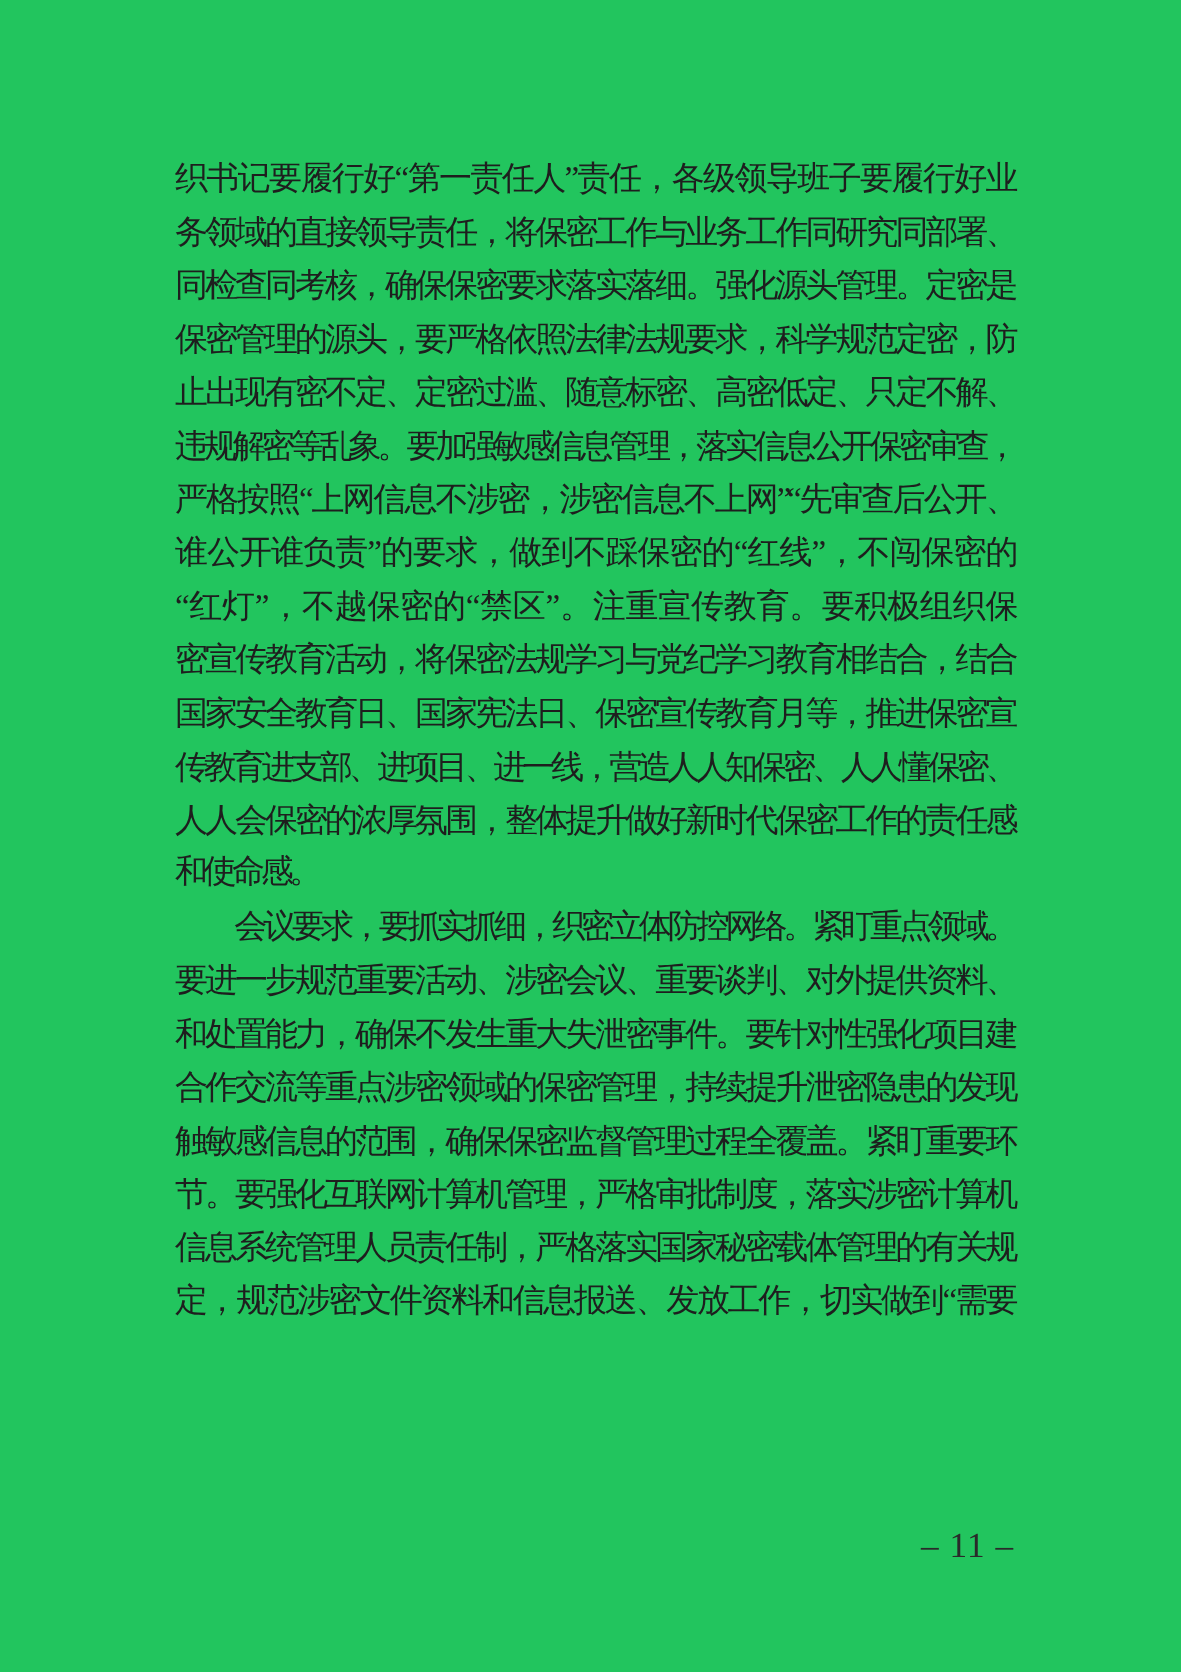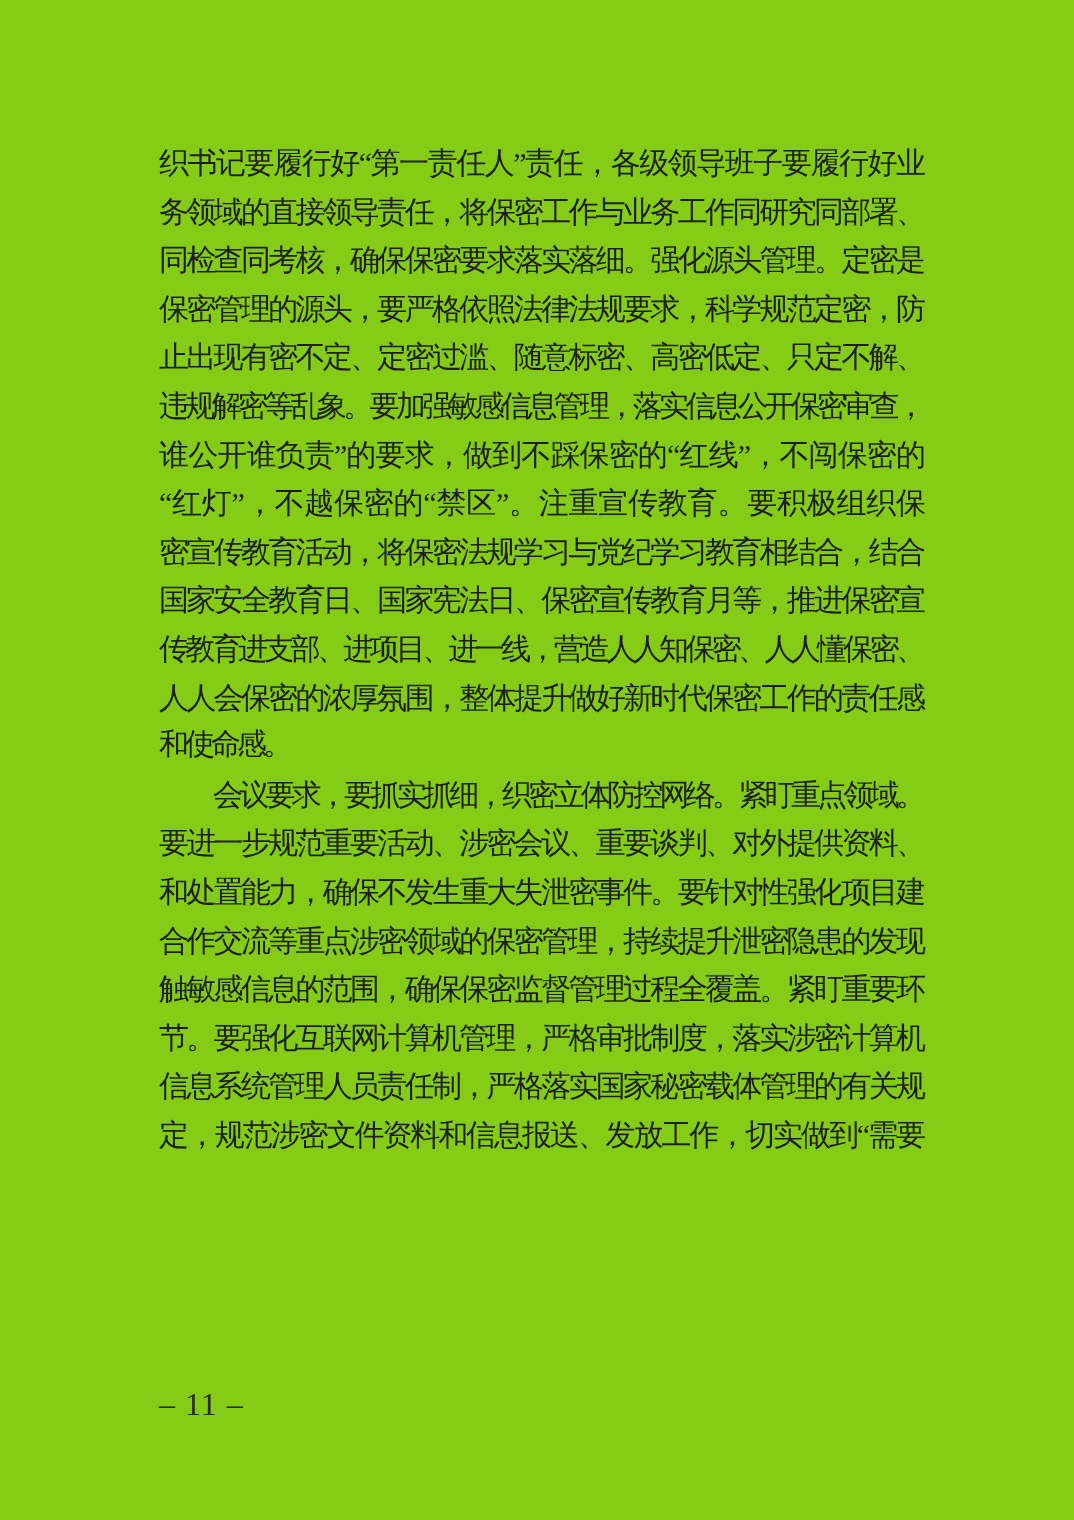--- a/index.html
+++ b/index.html
@@ -18,7 +18,7 @@
   .page {
     position: absolute;
     inset: 0;
-    background: #84cc16;
+    background: #22c55e;
   }
   .text-block {
     position: absolute;

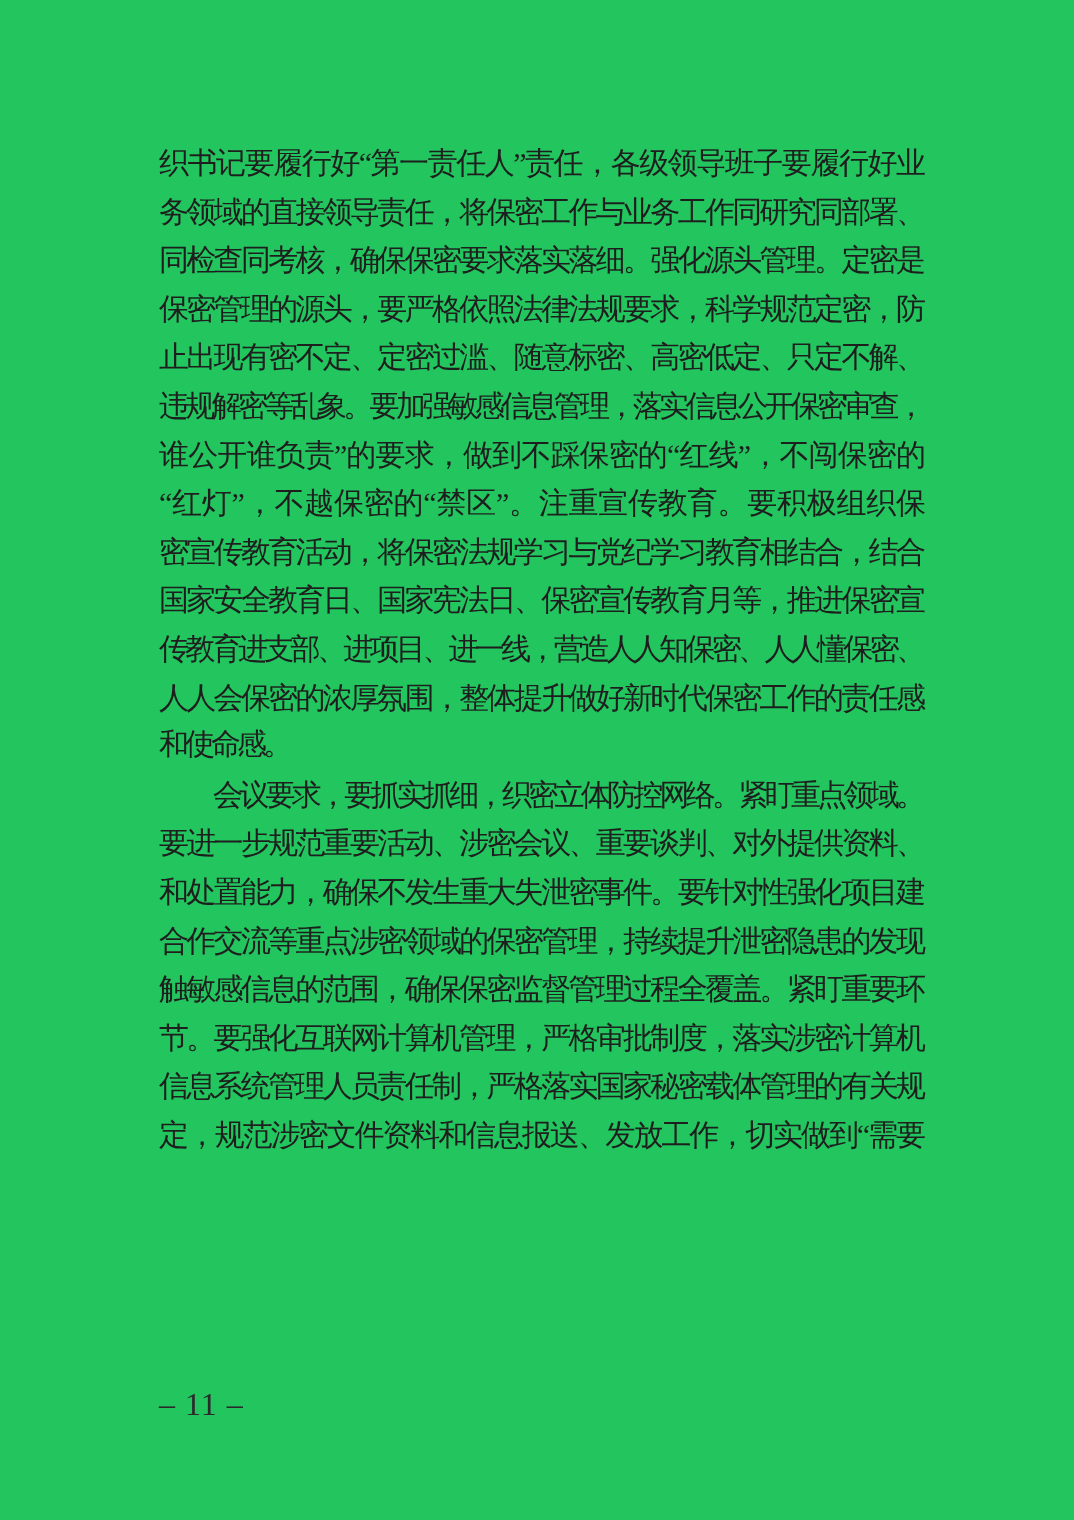--- a/index.html
+++ b/index.html
@@ -68,6 +68,7 @@
     <div class="line">保密管理的源头，要严格依照法律法规要求，科学规范定密，防</div>
     <div class="line">止出现有密不定、定密过滥、随意标密、高密低定、只定不解、</div>
     <div class="line">违规解密等乱象。要加强敏感信息管理，落实信息公开保密审查，</div>
+    <div class="line">严格按照“上网信息不涉密，涉密信息不上网”“先审查后公开、</div>
     <div class="line">谁公开谁负责”的要求，做到不踩保密的“红线”，不闯保密的</div>
     <div class="line">“红灯”，不越保密的“禁区”。注重宣传教育。要积极组织保</div>
     <div class="line">密宣传教育活动，将保密法规学习与党纪学习教育相结合，结合</div>

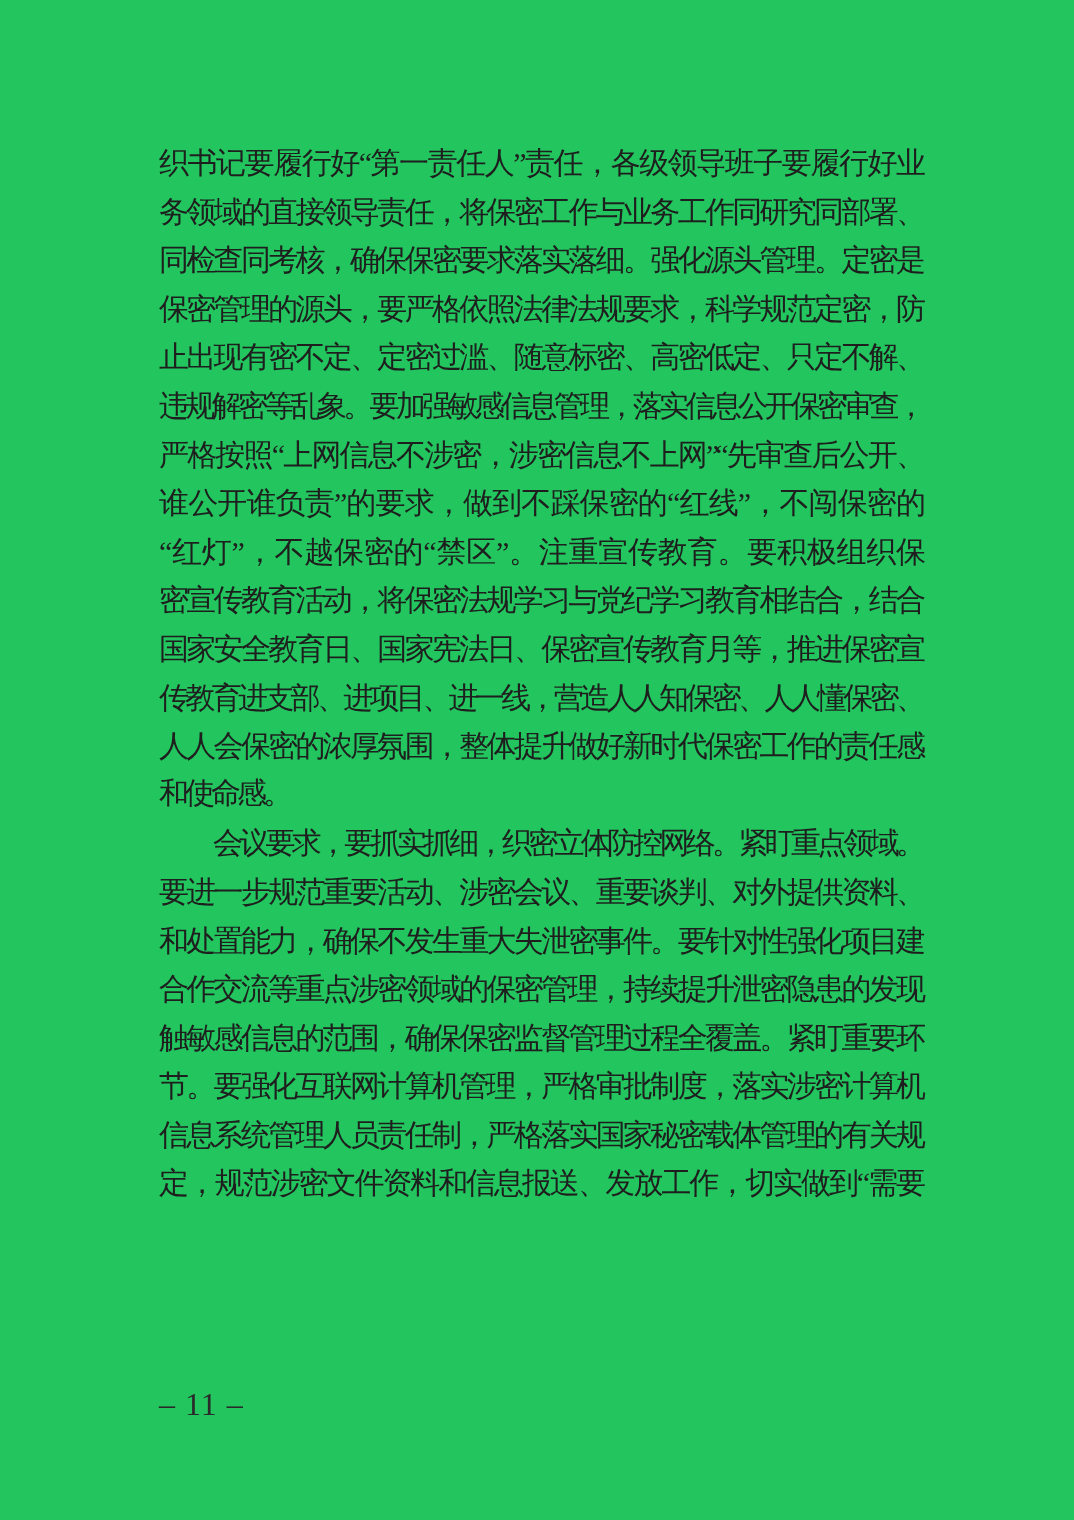--- a/index.html
+++ b/index.html
@@ -50,7 +50,7 @@
     left: 159px;
     top: 1382px;
     width: 763px;
-    text-align: left;
+    text-align: right;
     font-size: 32px;
     line-height: 44px;
     letter-spacing: 1px;

